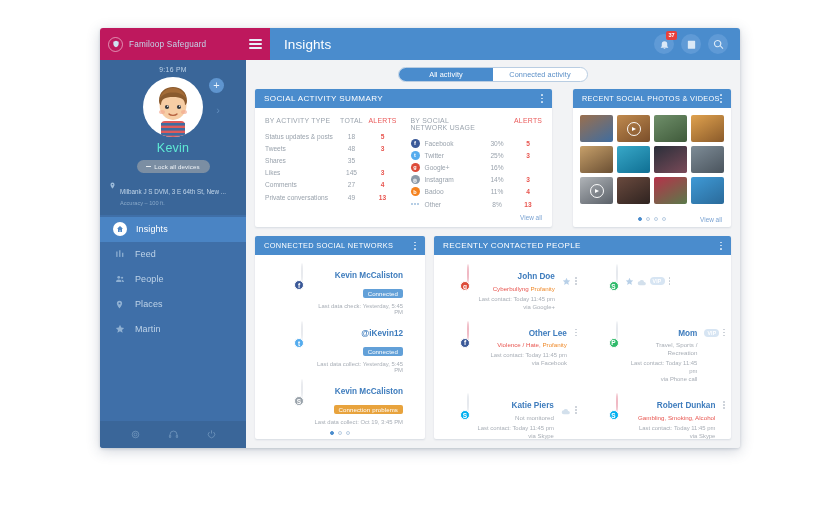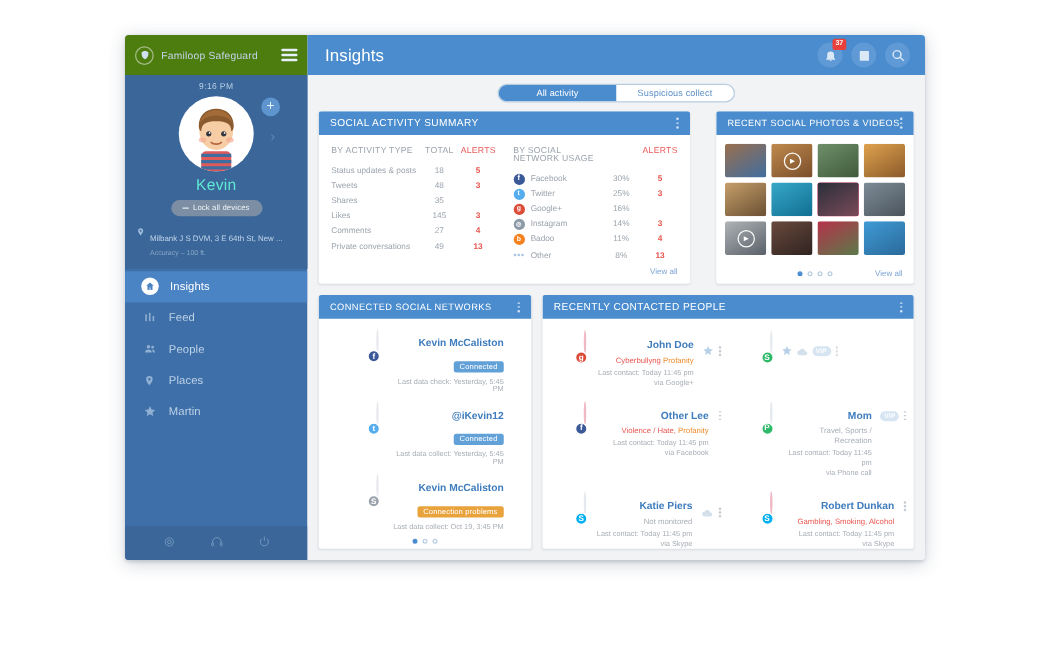--- a/index.html
+++ b/index.html
@@ -19,7 +19,7 @@
   
   .topbar { height:32px; display:flex; flex:0 0 32px; }
   .brandbar {
-    width:146px; background:#4d7c0f; display:flex; align-items:center;
+    width:170px; background:#be185d; display:flex; align-items:center;
     padding:0 8px; gap:6px;
   }
   .shield {

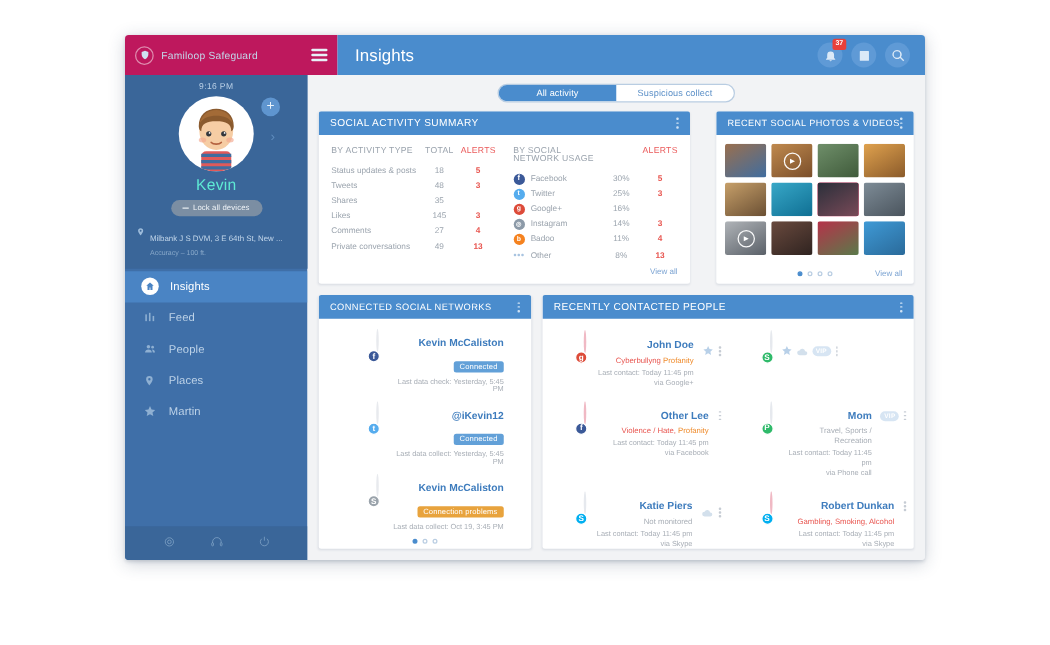--- a/index.html
+++ b/index.html
@@ -367,7 +367,7 @@
 
         <div class="tabs">
           <div class="tab active">All activity</div>
-          <div class="tab">Suspicious collect</div>
+          <div class="tab">Connected activity</div>
         </div>
 
         <div class="grid-top">

